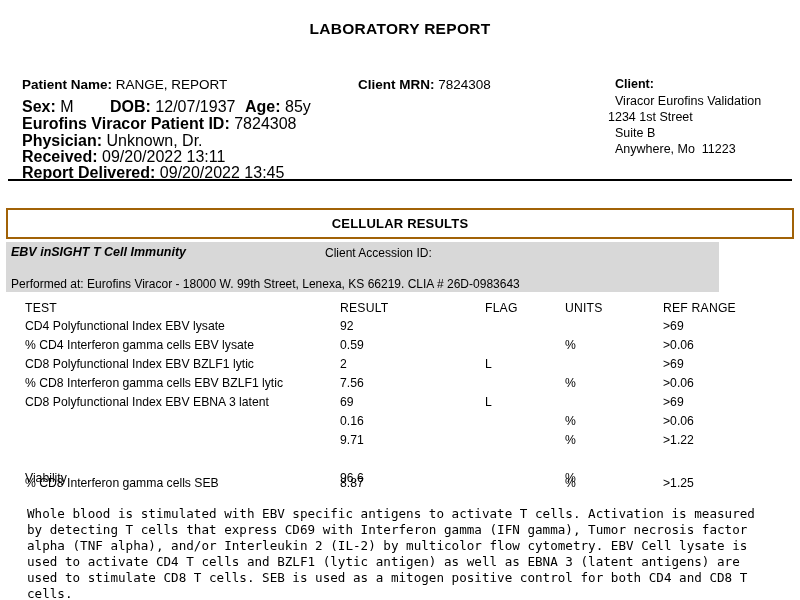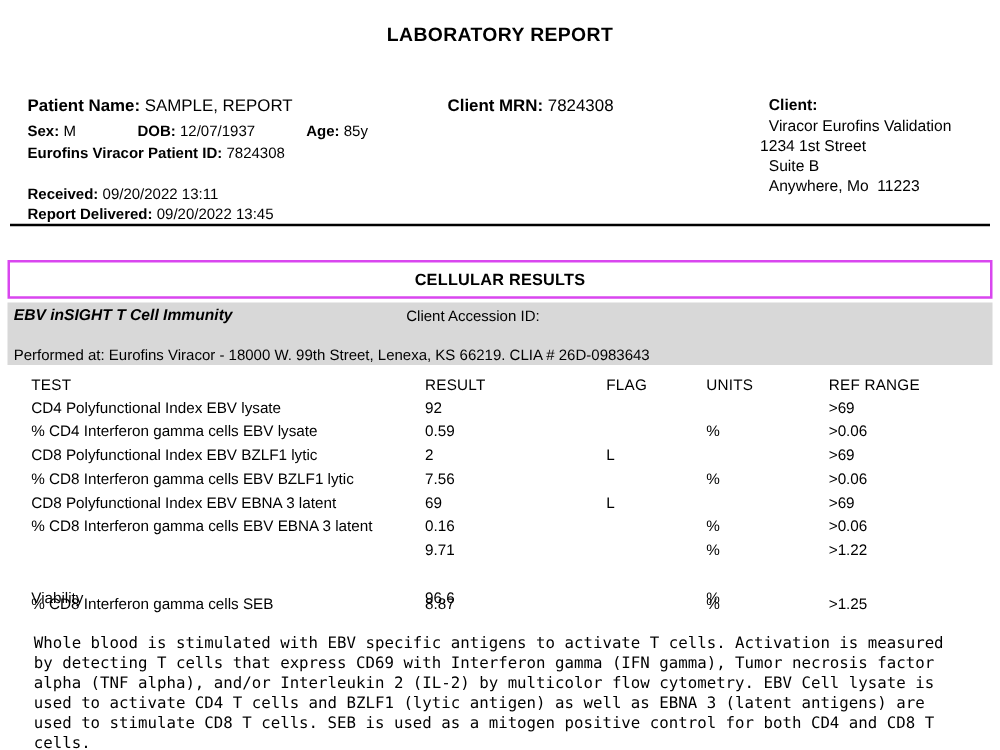--- a/index.html
+++ b/index.html
@@ -36,7 +36,7 @@
 
   <div class="title">LABORATORY REPORT</div>
 
-  <div class="pos pt-big" style="top:57px;left:22px;"><span class="b">Patient Name:</span> <span>SAMPLE, REPORT</span></div>
+  <div class="pos pt-big" style="top:57px;left:22px;"><span class="b">Patient Name:</span> <span>RANGE, REPORT</span></div>
 
   <div class="pos pt-line" style="top:78px;left:22px;"><span class="b">Sex:</span> <span>M</span></div>
   <div class="pos pt-line" style="top:78px;left:110px;"><span class="b">DOB:</span> <span>12/07/1937</span></div>

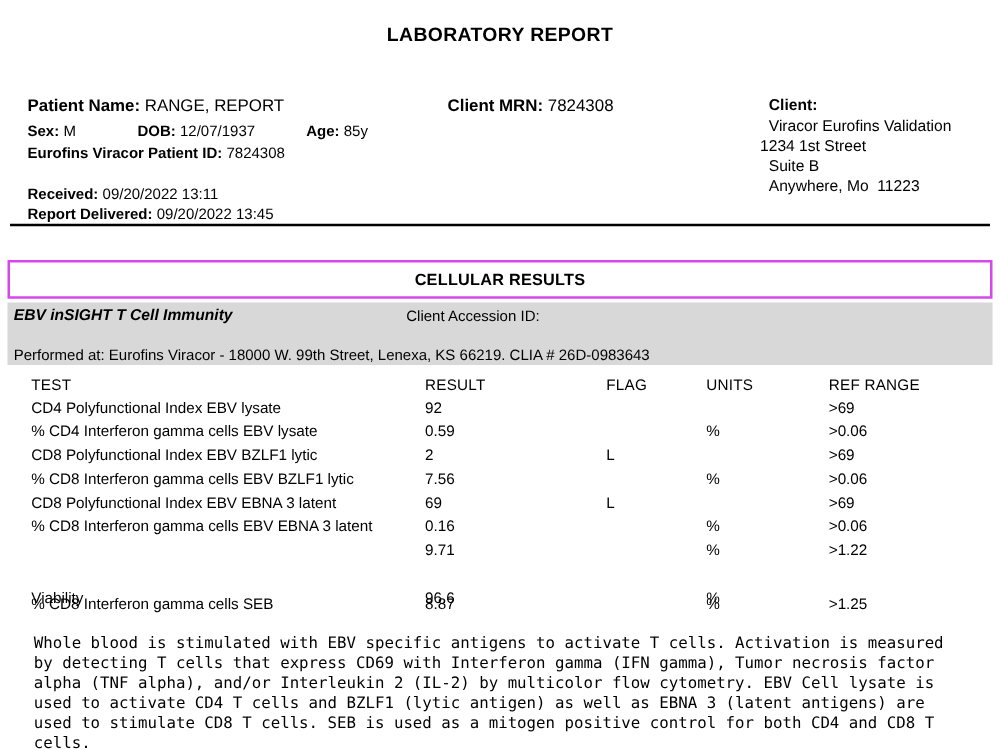--- a/index.html
+++ b/index.html
@@ -10,7 +10,7 @@
   .b { font-weight:bold; }
   .title { top:22px; left:0; width:800px; text-align:center;
            font-size:15.5px; font-weight:bold; letter-spacing:.3px; white-space:pre; }
-  .pt-line { font-size:12px; }
+  .pt-line { font-size:16px; }
   .pt-big { font-size:13.5px; }
   .client-line { font-size:12.5px; }
   .rule { position:absolute; top:159px; left:8px; width:784px; height:2px; background:#000; }

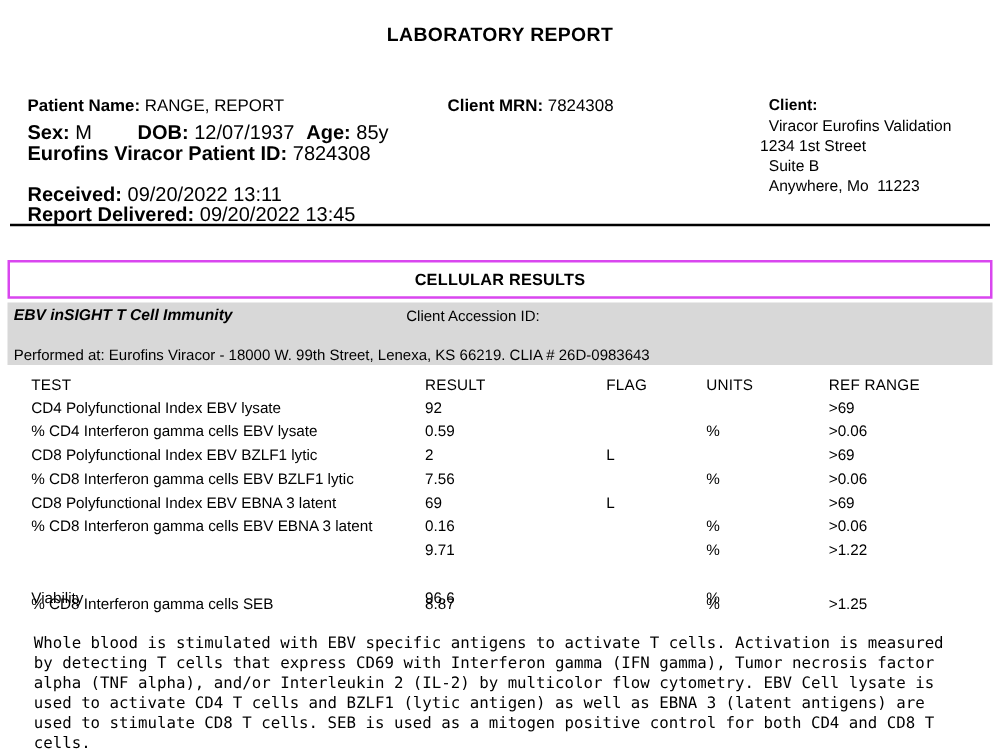--- a/index.html
+++ b/index.html
@@ -43,6 +43,7 @@
   <div class="pos pt-line" style="top:78px;left:245px;"><span class="b">Age:</span> <span>85y</span></div>
 
   <div class="pos pt-line" style="top:95px;left:22px;"><span class="b">Eurofins Viracor Patient ID:</span> <span>7824308</span></div>
+  <div class="pos pt-line" style="top:112px;left:22px;"><span class="b">Physician:</span> <span>Unknown, Dr.</span></div>
   <div class="pos pt-line" style="top:128px;left:22px;"><span class="b">Received:</span> <span>09/20/2022 13:11</span></div>
   <div class="pos pt-line" style="top:144px;left:22px;"><span class="b">Report Delivered:</span> <span>09/20/2022 13:45</span></div>
 

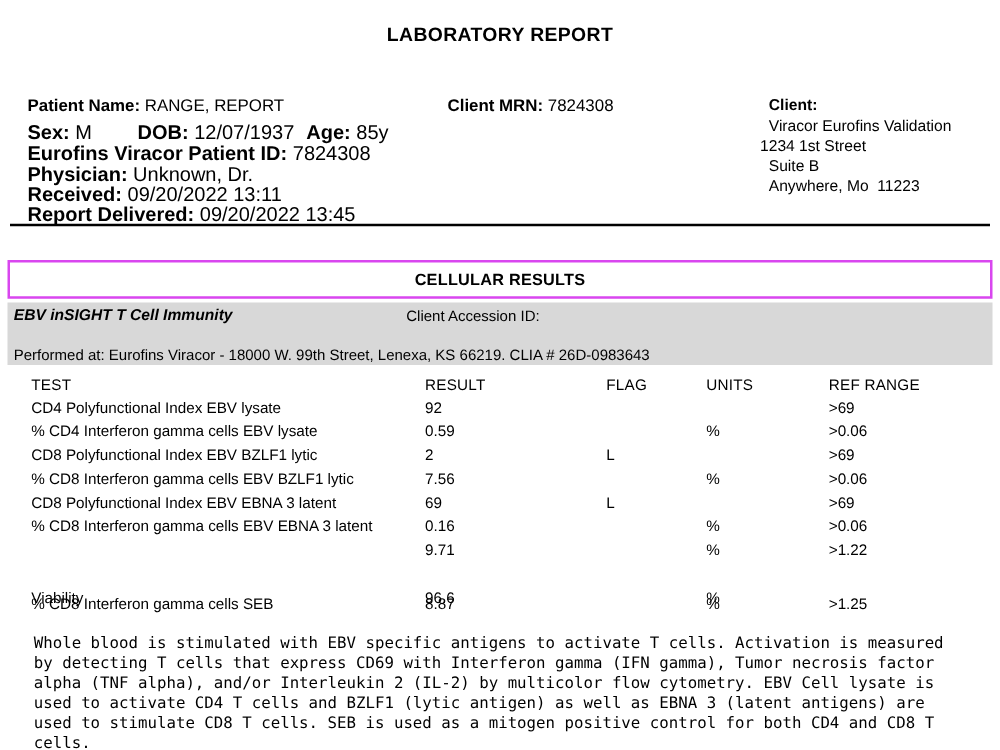--- a/index.html
+++ b/index.html
@@ -15,7 +15,7 @@
   .client-line { font-size:12.5px; }
   .rule { position:absolute; top:159px; left:8px; width:784px; height:2px; background:#000; }
   .section-box { position:absolute; top:188px; left:6px; width:788px; height:31px;
-                 border:2px solid #d946ef; text-align:center; line-height:27px;
+                 border:2px solid #a16207; text-align:center; line-height:27px;
                  font-size:13px; font-weight:bold; letter-spacing:.2px; }
   .gray-band { position:absolute; top:222px; left:6px; width:788px; height:50px;padding-left:28px; }
   .band-row { position:absolute; left:0; width:100%; height:16px; font-size:12px; }

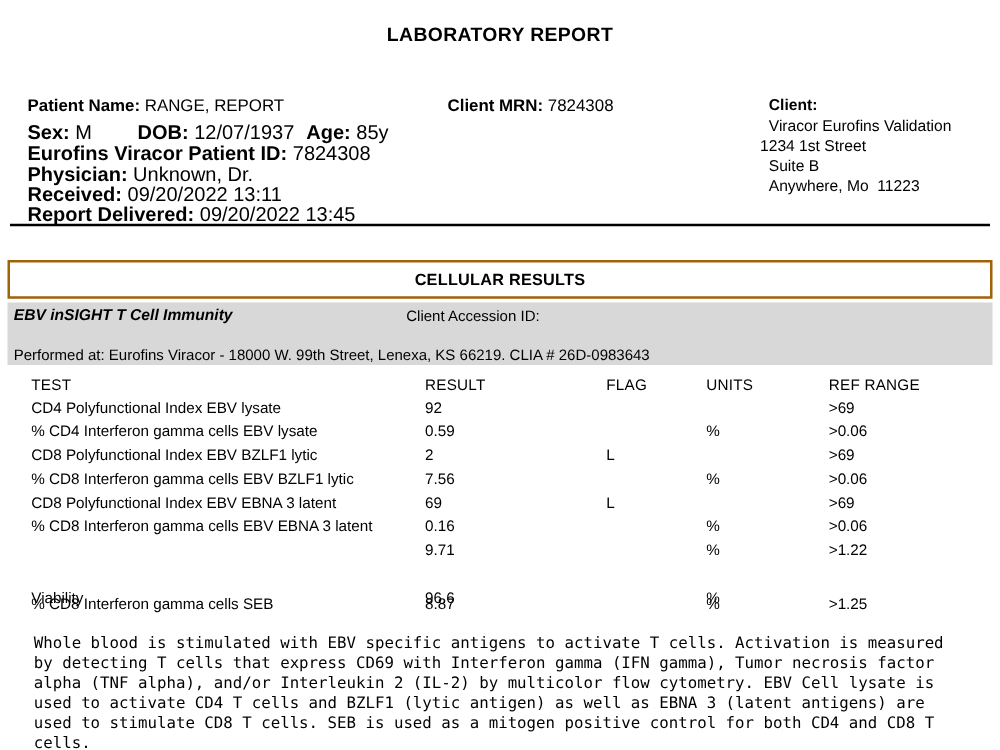--- a/index.html
+++ b/index.html
@@ -17,7 +17,7 @@
   .section-box { position:absolute; top:188px; left:6px; width:788px; height:31px;
                  border:2px solid #a16207; text-align:center; line-height:27px;
                  font-size:13px; font-weight:bold; letter-spacing:.2px; }
-  .gray-band { position:absolute; top:222px; left:6px; width:788px; height:50px;padding-left:28px; }
+  .gray-band { position:absolute; top:222px; left:6px; width:713px; height:50px;padding-left:28px; }
   .band-row { position:absolute; left:0; width:100%; height:16px; font-size:12px; }
   .band-title { font-weight:bold; font-style:italic; font-size:12.5px; }
   .trow { position:absolute; left:0; width:800px; height:19px; font-size:12.2px; }

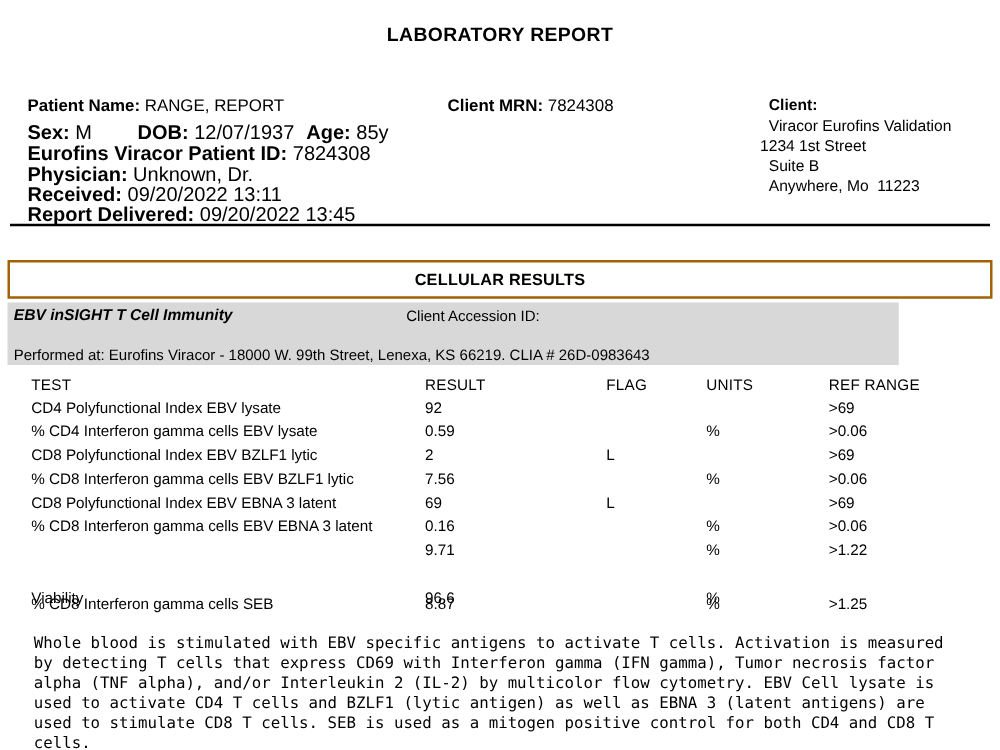--- a/index.html
+++ b/index.html
@@ -114,7 +114,6 @@
       <span class="c-ref">&gt;69</span>
     </div>
     <div class="trow" style="top:394px;">
-      <span class="c-test">% CD8 Interferon gamma cells EBV EBNA 3 latent</span>
       <span class="c-result">0.16</span>
       <span class="c-flag"></span>
       <span class="c-units">%</span>

